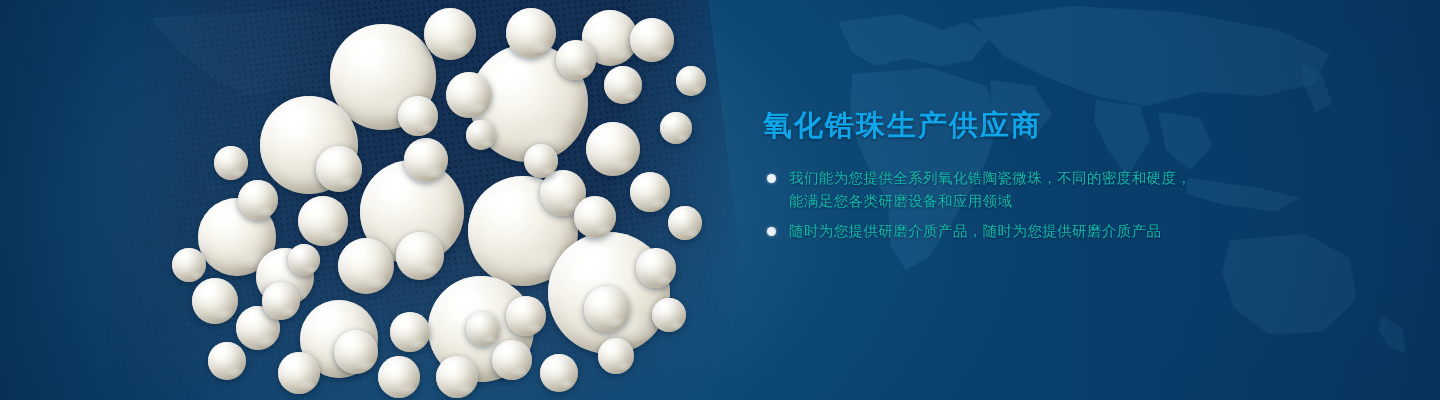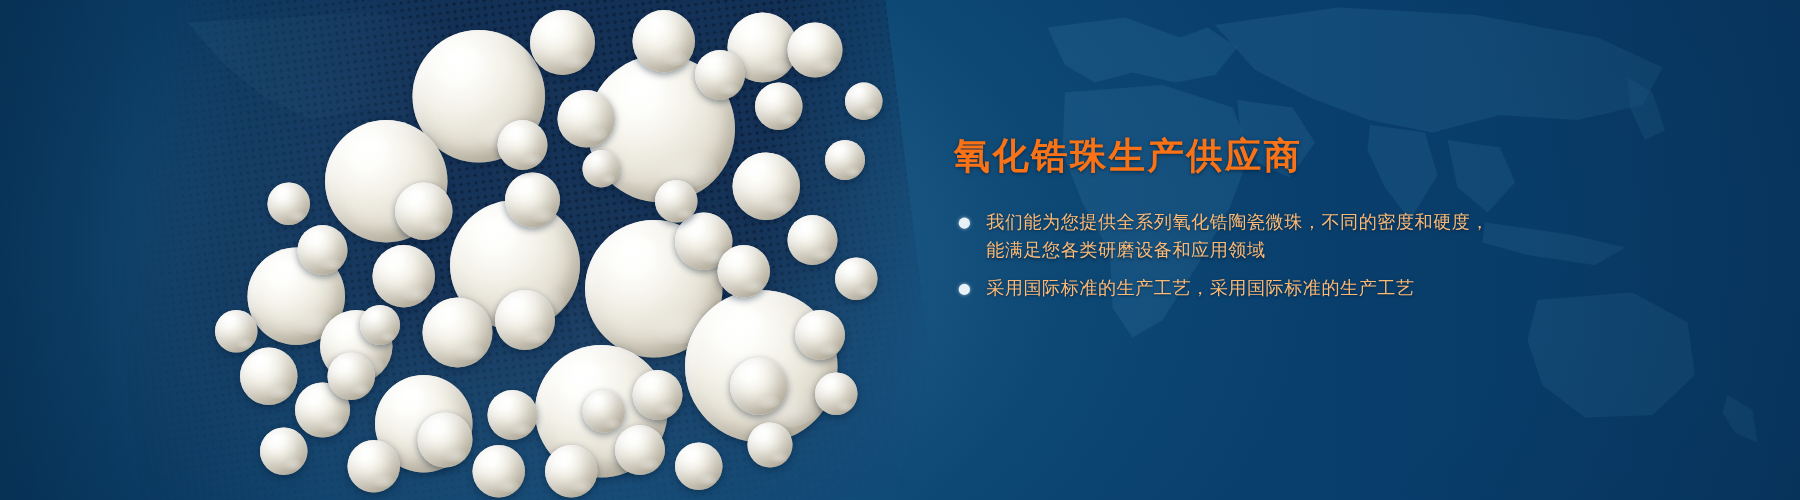--- a/index.html
+++ b/index.html
@@ -64,7 +64,7 @@
   
   .textblock{ position:absolute; left:763px; top:108px; width:470px; }
   .title{
-    font-size:29px; font-weight:bold; color:#f97316; letter-spacing:2px;
+    font-size:29px; font-weight:bold; color:#0ea5e9; letter-spacing:2px;
     line-height:34px; text-shadow:0 1px 3px rgba(2,22,44,.65);
   }
   .bullets{ margin-top:25px; list-style:none; }

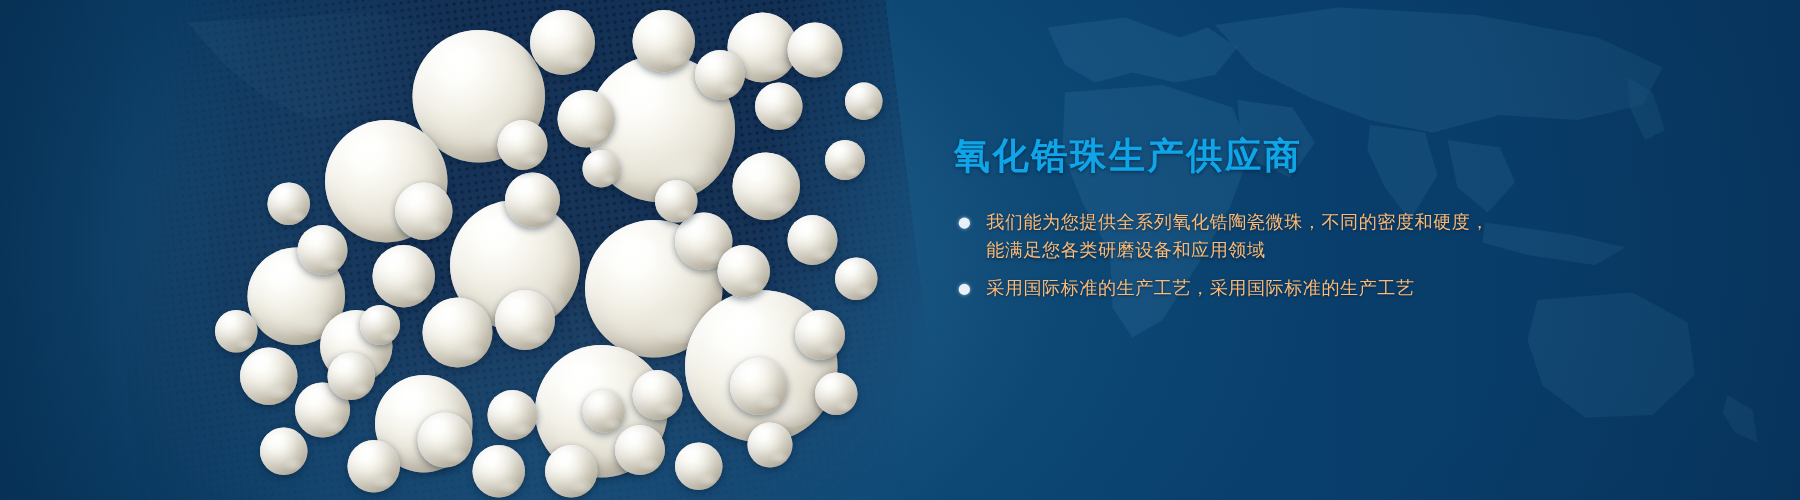--- a/index.html
+++ b/index.html
@@ -70,7 +70,7 @@
   .bullets{ margin-top:25px; list-style:none; }
   .bullets li{
     position:relative; padding-left:26px; margin-bottom:7px;
-    font-size:14.5px; line-height:23px; color:#fdba74; letter-spacing:.4px;
+    font-size:14.5px; line-height:23px; color:#14b8a6; letter-spacing:.4px;
     text-shadow:0 1px 2px rgba(2,22,44,.6);
   }
   .dot{

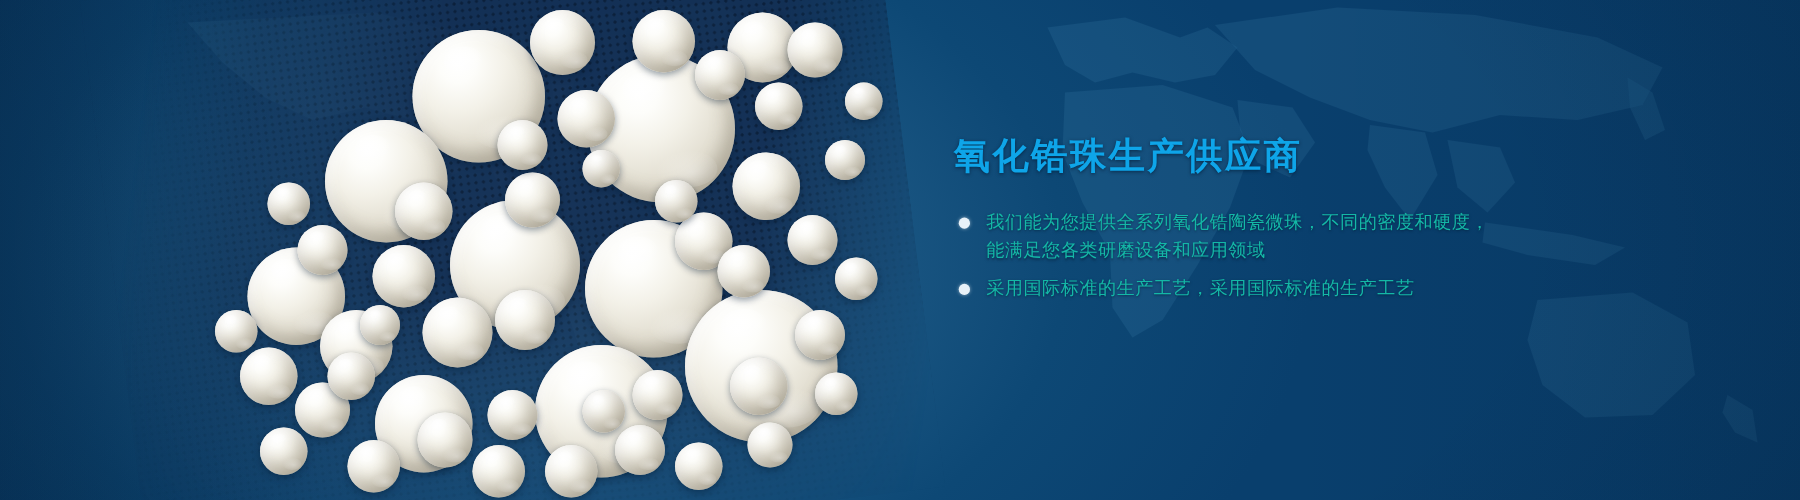--- a/index.html
+++ b/index.html
@@ -194,7 +194,7 @@
       </li>
       <li>
         <span class="dot"></span>
-        <span class="bline">采用国际标准的生产工艺，采用国际标准的生产工艺</span>
+        <span class="bline">随时为您提供研磨介质产品，随时为您提供研磨介质产品</span>
       </li>
     </ul>
   </div>

